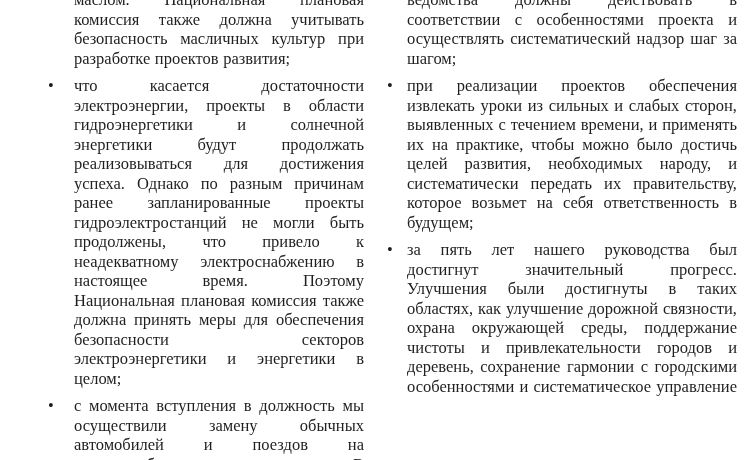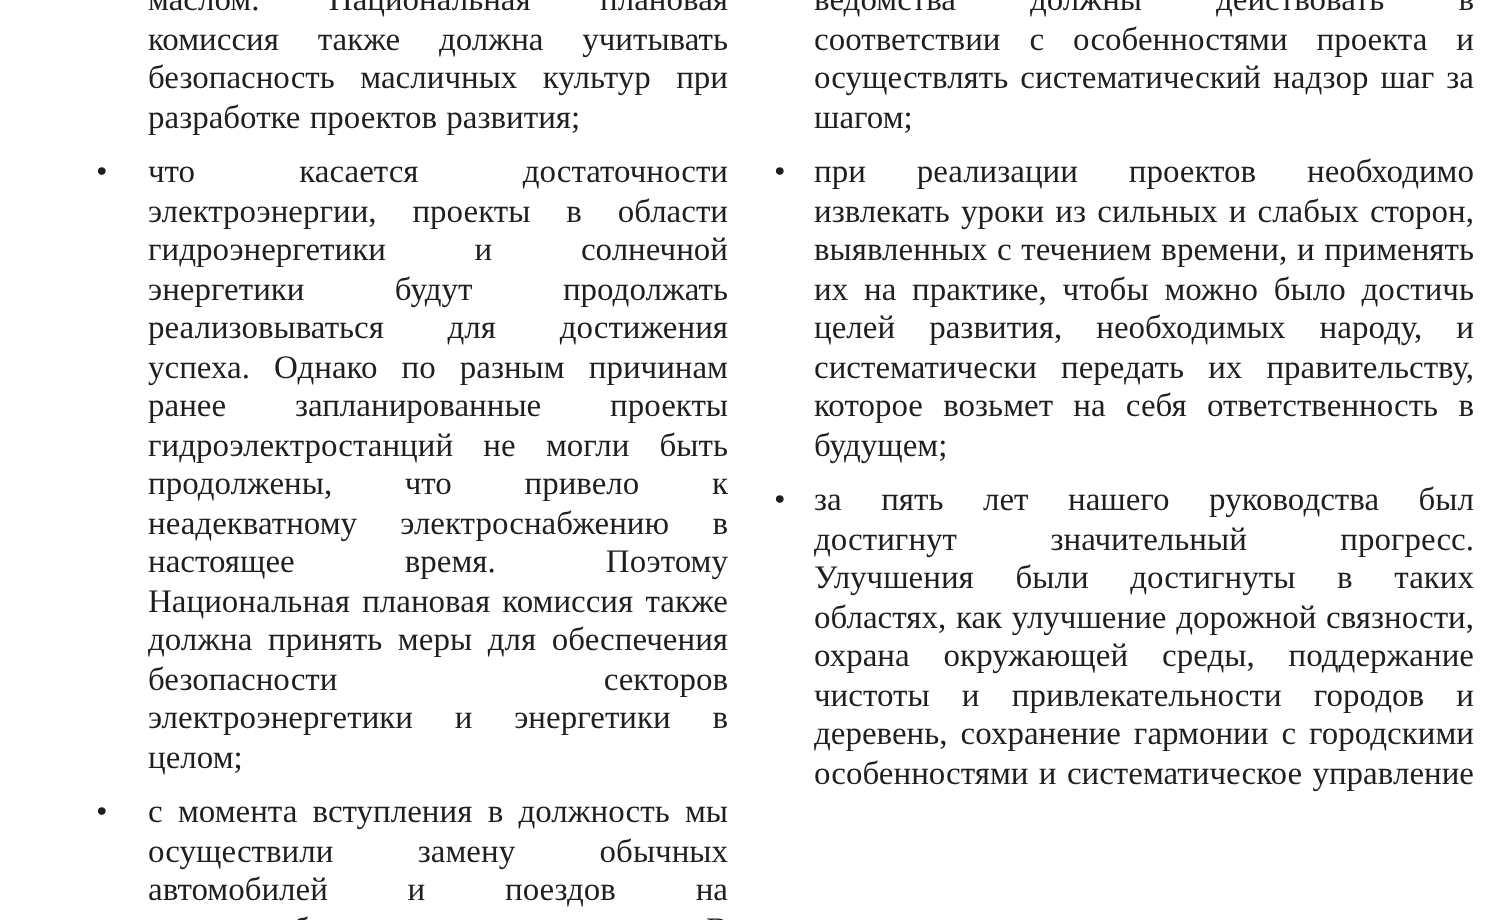--- a/index.html
+++ b/index.html
@@ -41,7 +41,7 @@
     </div>
   <div class="col col-right">
       <div class="para"><span>ведомства должны действовать в соответствии с особенностями проекта и осуществлять систематический надзор шаг за шагом;</span></div>
-      <div class="para"><span class="bullet">•</span><span>при реализации проектов необходимо извлекать уроки из сильных и слабых сторон, выявленных с течением времени, и применять их на практике, чтобы можно было достичь целей развития, необходимых народу, и систематически передать их правительству, которое возьмет на себя ответственность в будущем;</span></div>
+      <div class="para"><span class="bullet">•</span><span>при реализации проектов обеспечения извлекать уроки из сильных и слабых сторон, выявленных с течением времени, и применять их на практике, чтобы можно было достичь целей развития, необходимых народу, и систематически передать их правительству, которое возьмет на себя ответственность в будущем;</span></div>
       <div class="para clipped"><span class="bullet">•</span><span>за пять лет нашего руководства был достигнут значительный прогресс. Улучшения были достигнуты в таких областях, как улучшение дорожной связности, охрана окружающей среды, поддержание чистоты и привлекательности городов и деревень, сохранение гармонии с городскими особенностями и систематическое управление</span></div>
     </div>
 </div>

